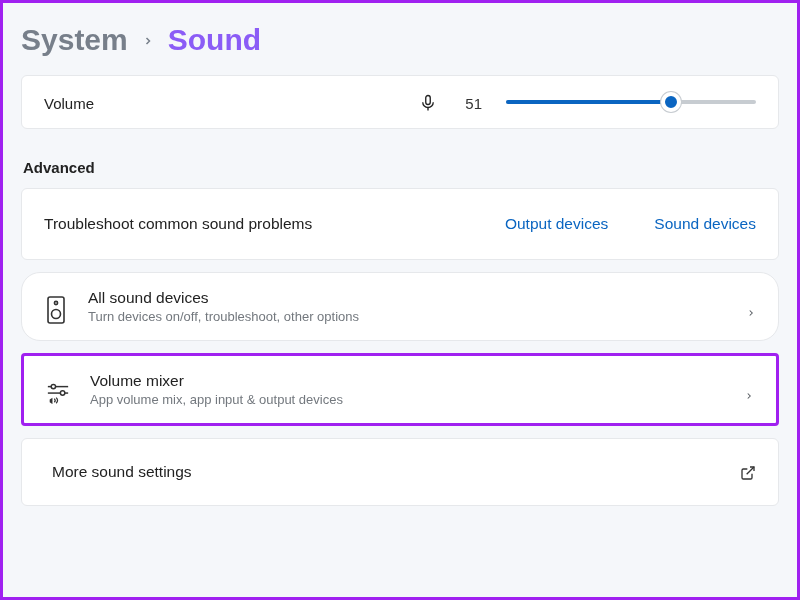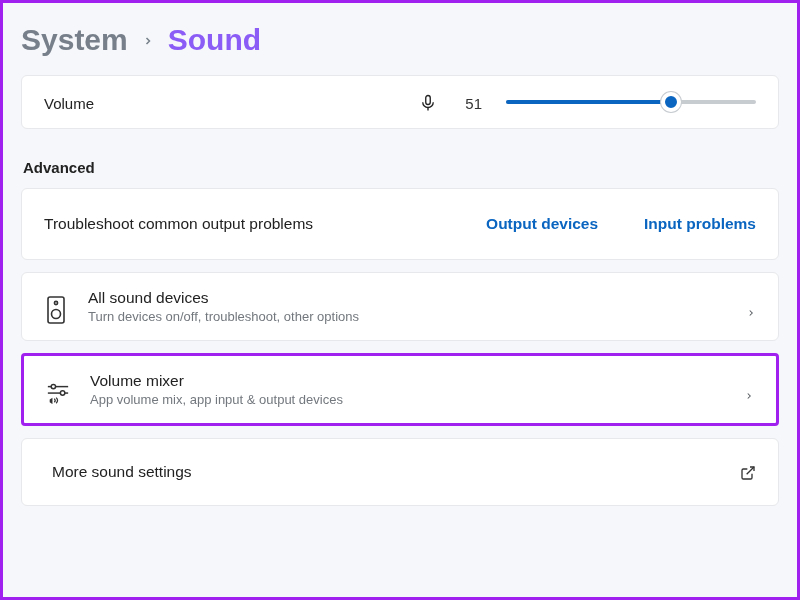--- a/index.html
+++ b/index.html
@@ -72,7 +72,7 @@
     <div class="section-title">Advanced</div>
 
     <div class="card troubleshoot-card">
-      <span class="label">Troubleshoot common output problems</span>
+      <span class="label">Troubleshoot common sound problems</span>
       <div class="links">
         <span>Output devices</span>
         <span>Input problems</span>

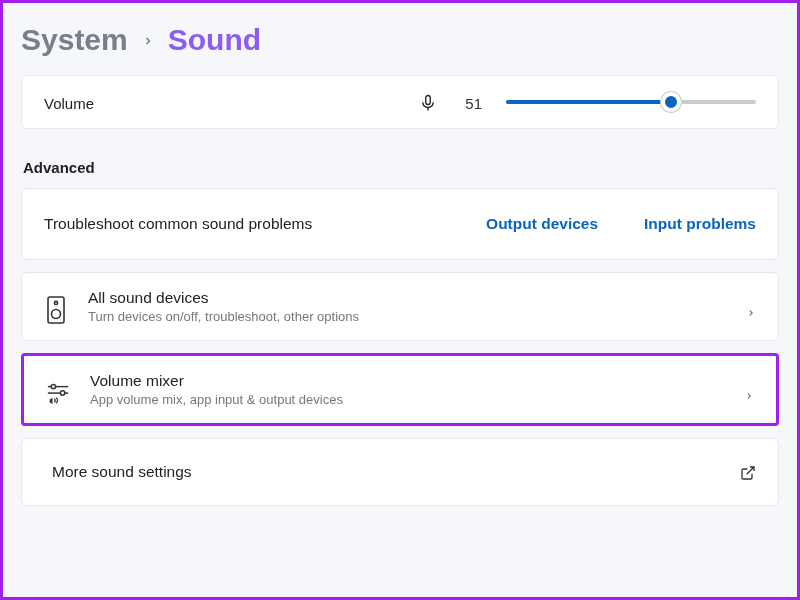--- a/index.html
+++ b/index.html
@@ -24,7 +24,7 @@
     .troubleshoot-card { justify-content: space-between; padding: 26px 22px; }
     .troubleshoot-card .label { font-size: 15.5px; color: #222; }
     .links { display: flex; gap: 46px; }
-    .links span { font-size: 15.5px; color: #0a65c1; font-weight: bold; }
+    .links span { font-size: 15.5px; color: #0a65c1; }
     .row-card { gap: 20px; padding: 16px 22px; margin-top: 12px; }
     .row-icon { width: 24px; height: 28px; flex: 0 0 auto; display: flex; align-items: center; justify-content: center; }
     .row-text { flex: 1; }

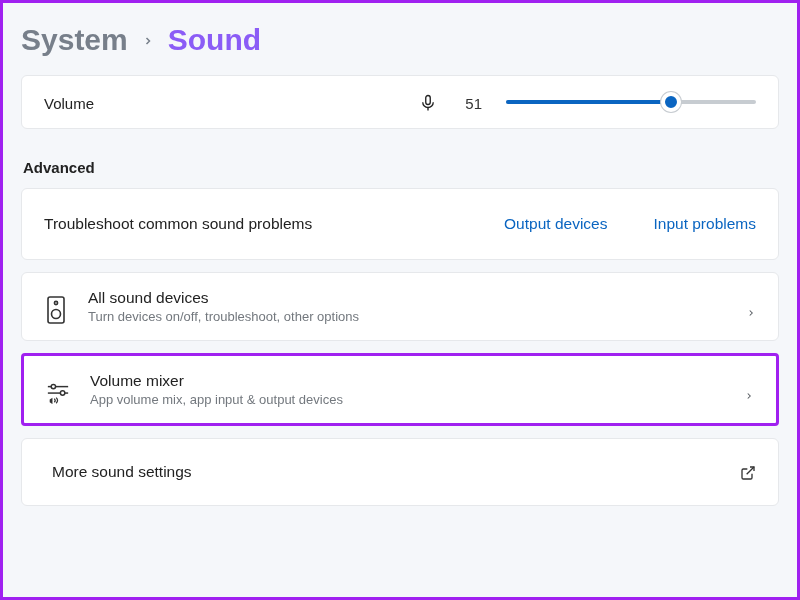--- a/index.html
+++ b/index.html
@@ -75,7 +75,7 @@
       <span class="label">Troubleshoot common sound problems</span>
       <div class="links">
         <span>Output devices</span>
-        <span>Input problems</span>
+        <span>Sound devices</span>
       </div>
     </div>
 

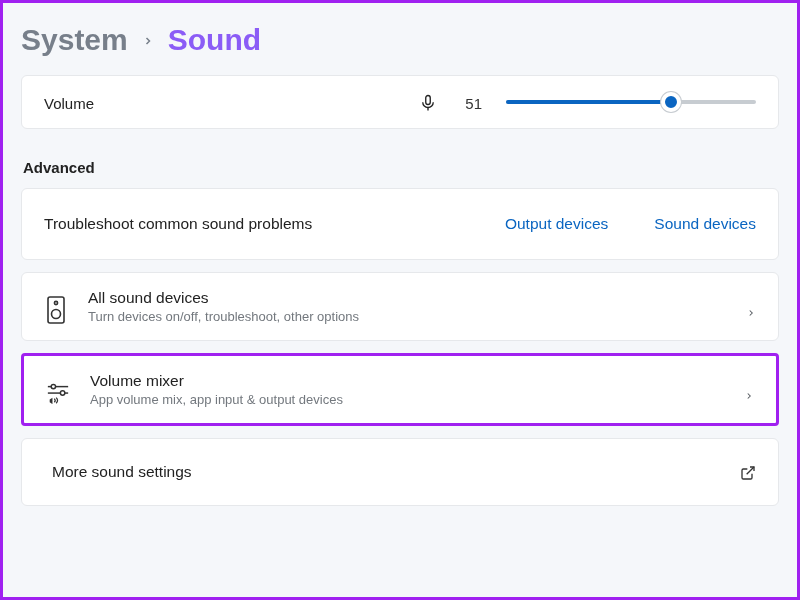--- a/index.html
+++ b/index.html
@@ -25,7 +25,7 @@
     .troubleshoot-card .label { font-size: 15.5px; color: #222; }
     .links { display: flex; gap: 46px; }
     .links span { font-size: 15.5px; color: #0a65c1; }
-    .row-card { gap: 20px; padding: 16px 22px; margin-top: 12px; }
+    .row-card { gap: 20px; padding: 16px 22px; margin-top: 12px; border-radius: 19px; }
     .row-icon { width: 24px; height: 28px; flex: 0 0 auto; display: flex; align-items: center; justify-content: center; }
     .row-text { flex: 1; }
     .row-text .title { font-size: 15.5px; color: #222; }

